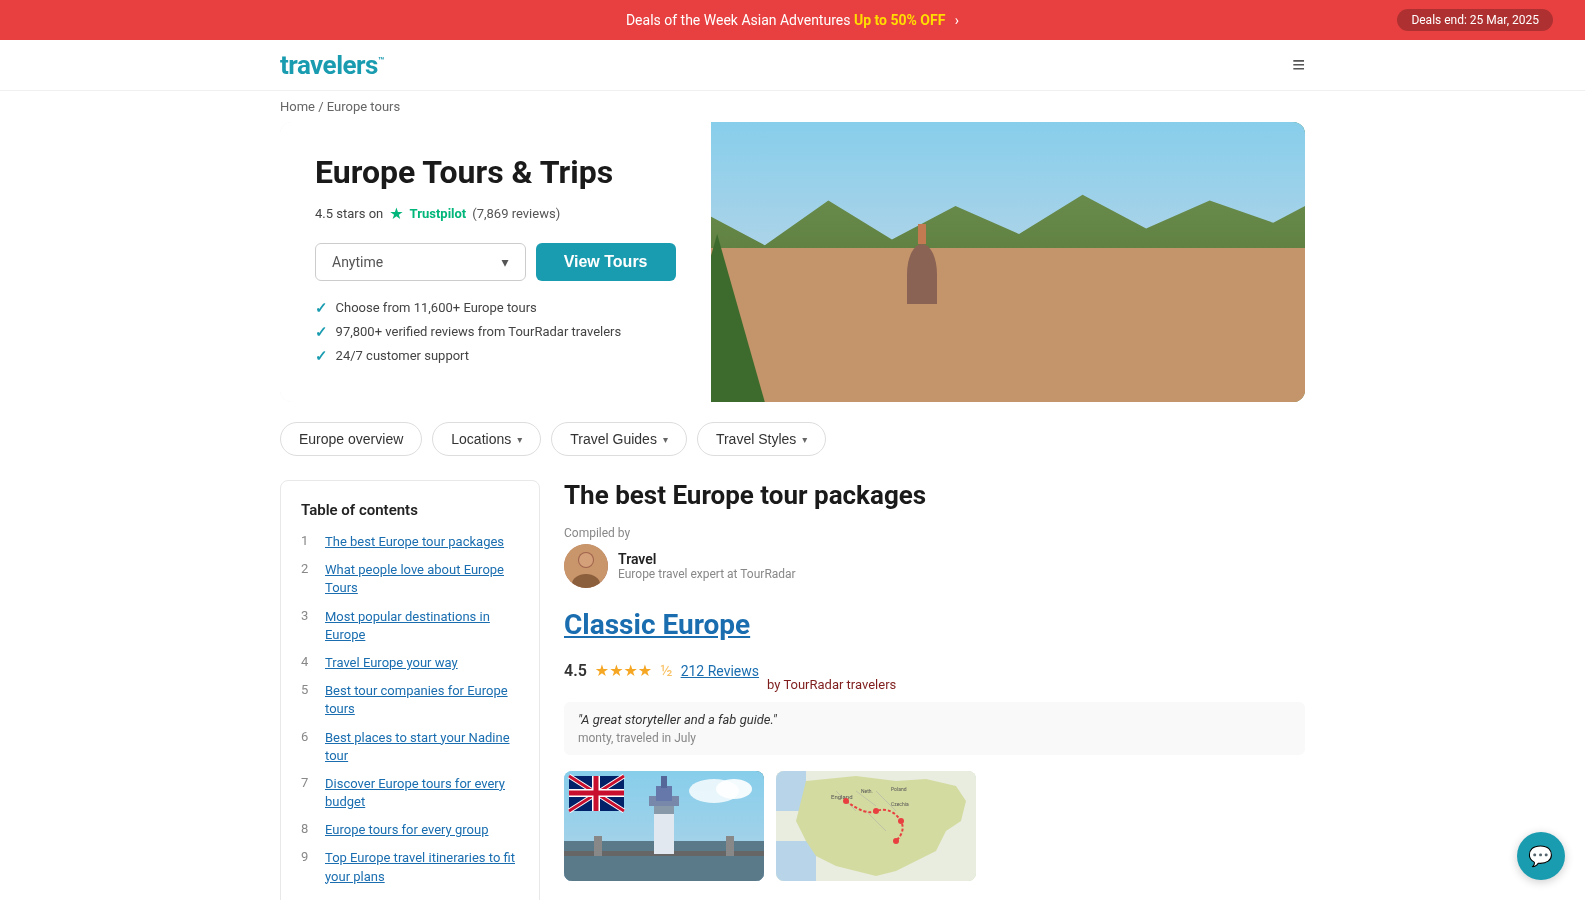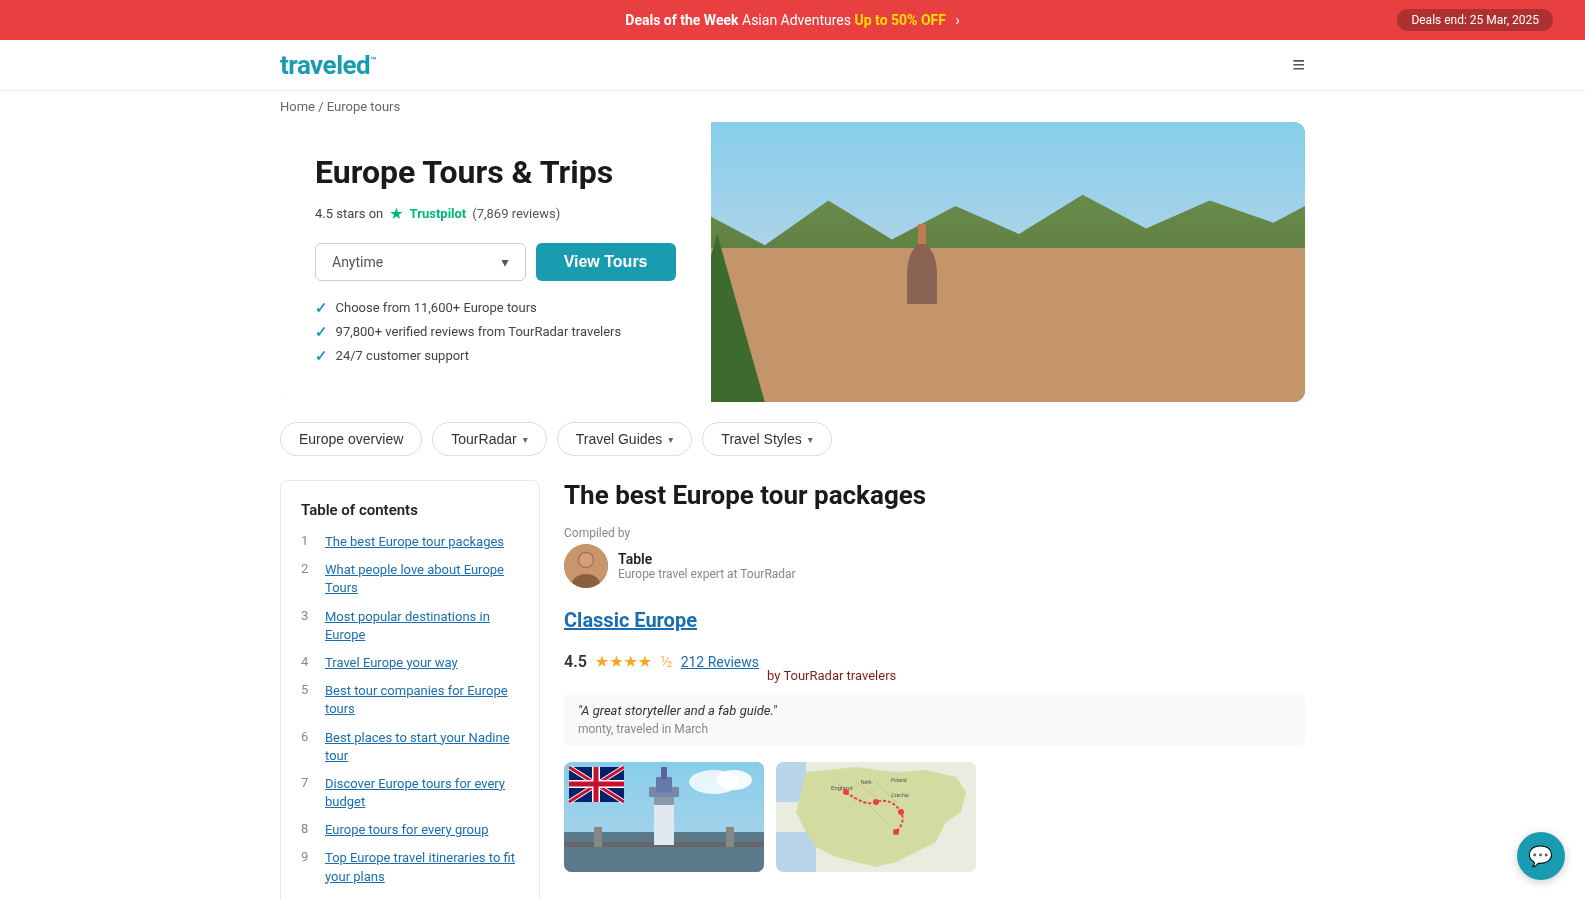--- a/index.html
+++ b/index.html
@@ -325,7 +325,7 @@
     }
     .chat-icon { color: #fff; font-size: 20px; }
 
-    .banner-bold { font-weight: 700; }
+    .banner-bold { font-weight: 400; }
     .banner-normal { font-weight: 400; }
     .banner-orange { color: #ffdd00; font-weight: 700; }
   </style>

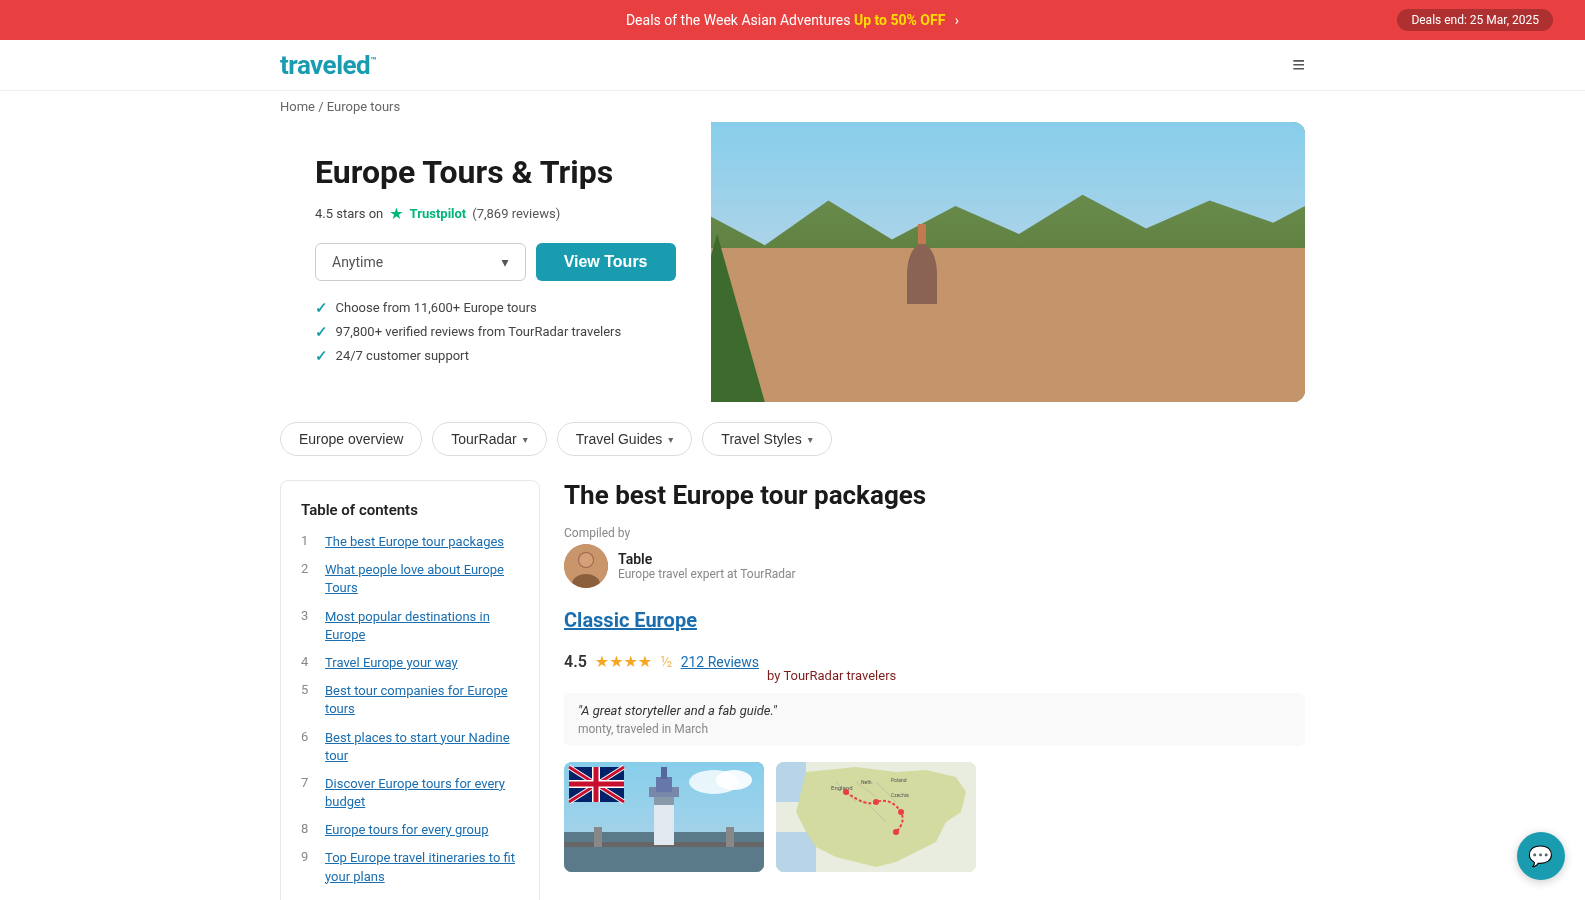--- a/index.html
+++ b/index.html
@@ -347,7 +347,7 @@
 <div class="header">
   <div class="logo">
     <span class="logo-text">
-      <span>traveled</span><span class="logo-tm">™</span>
+      <span>travelers</span><span class="logo-tm">™</span>
     </span>
   </div>
   <div class="hamburger">≡</div>

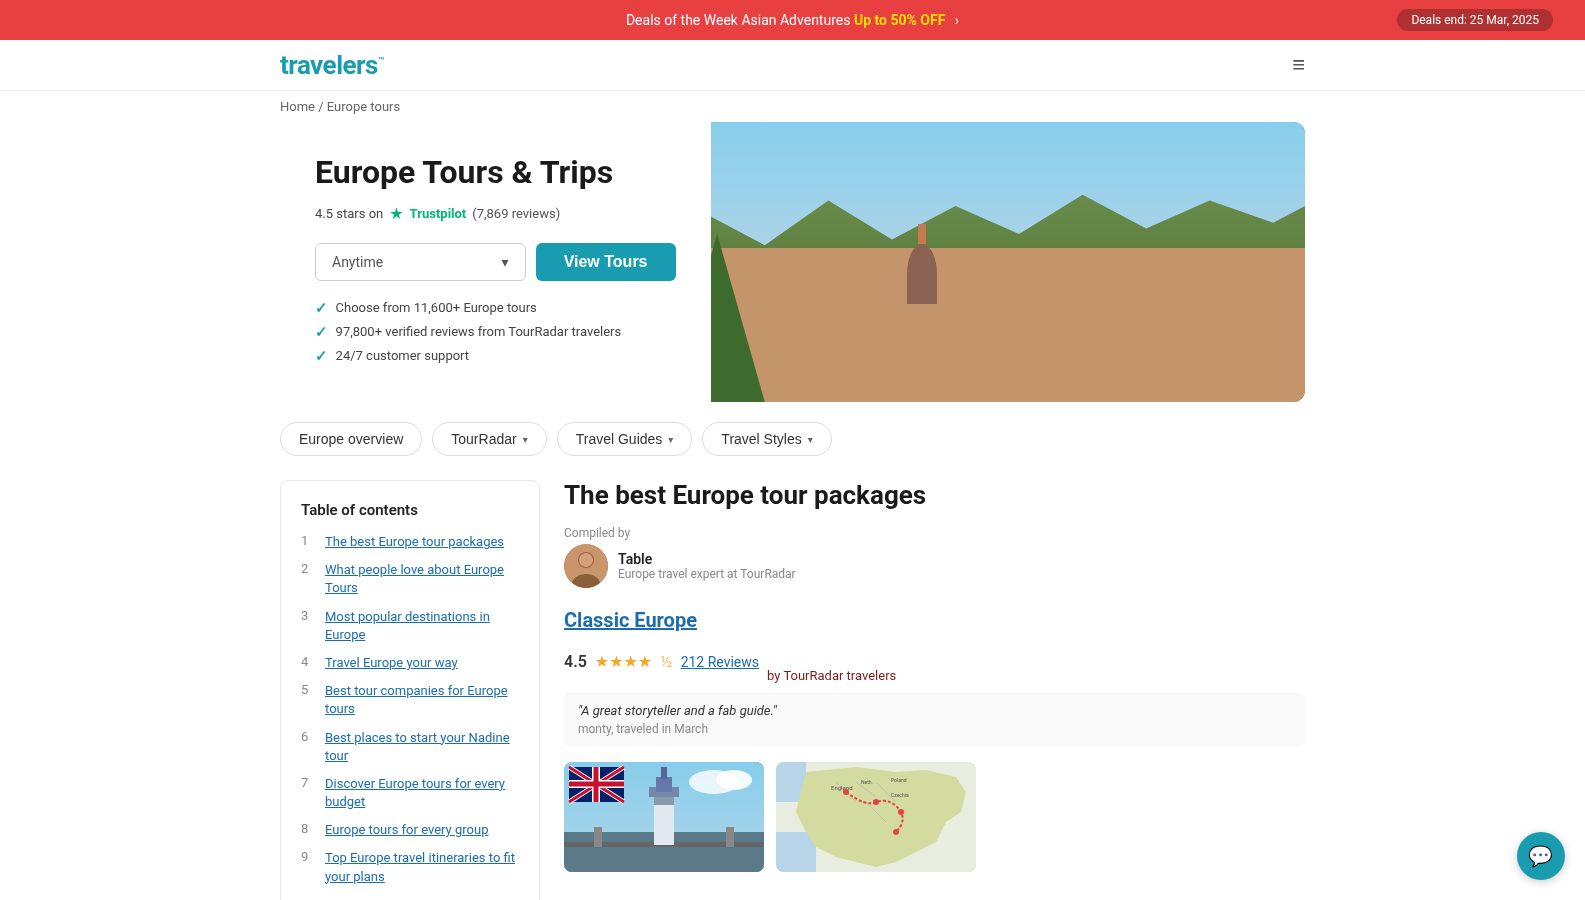--- a/index.html
+++ b/index.html
@@ -409,7 +409,7 @@
     <span>Europe overview</span>
   </button>
   <button class="nav-tab">
-    <span>TourRadar</span>
+    <span>Locations</span>
     <span class="chevron">▾</span>
   </button>
   <button class="nav-tab">

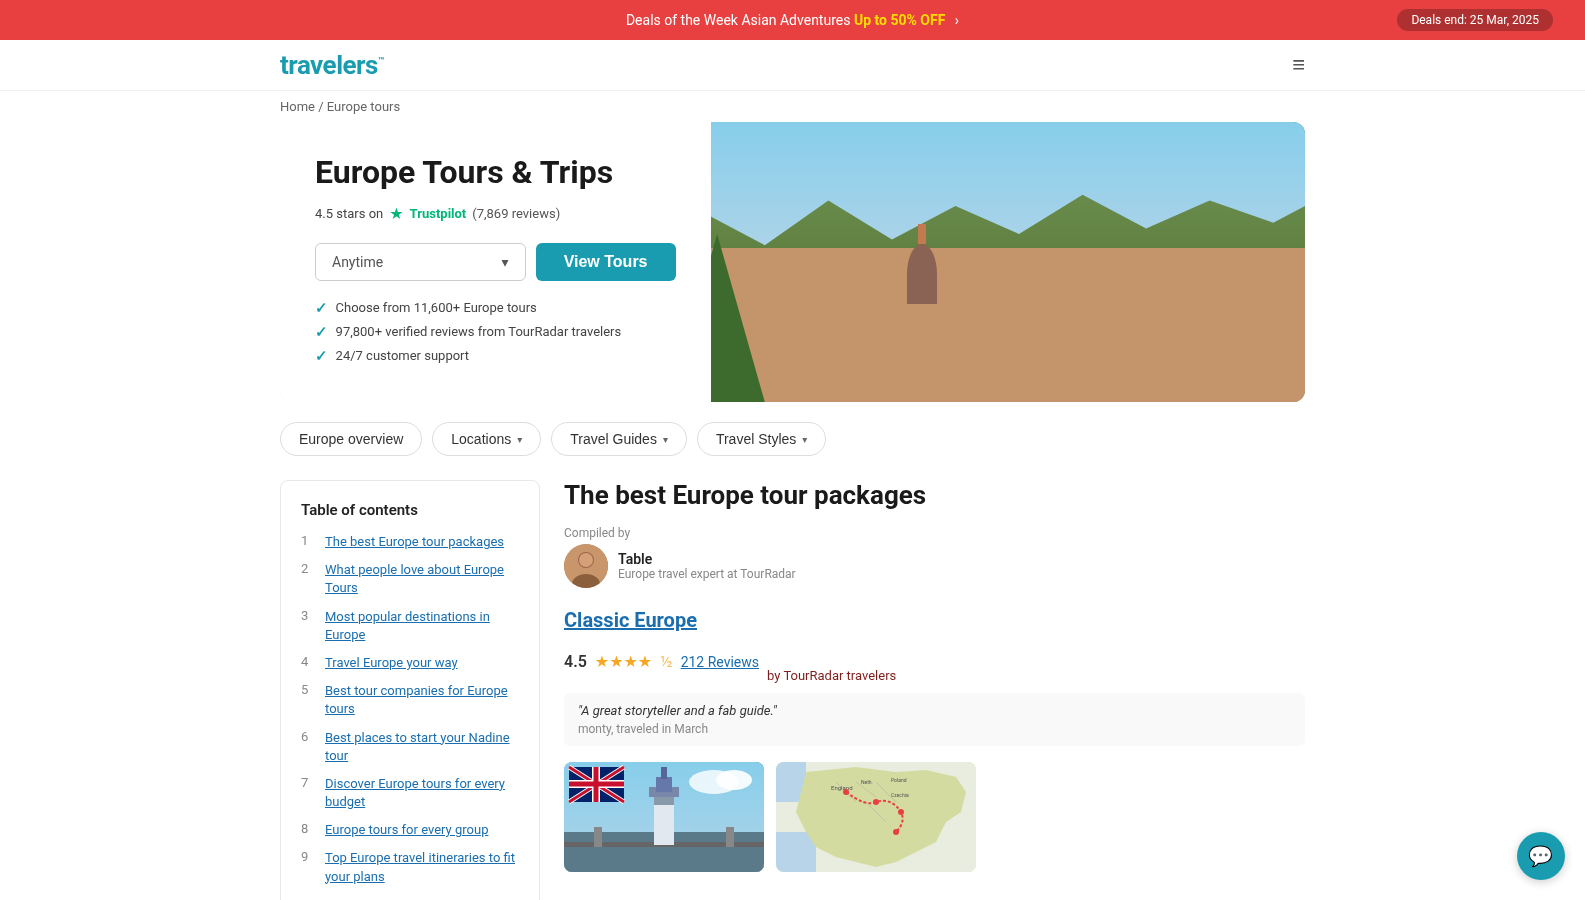--- a/index.html
+++ b/index.html
@@ -482,7 +482,7 @@
             </svg>
           </div>
           <div>
-            <div class="author-name">Table</div>
+            <div class="author-name">Travel</div>
             <div class="author-role">Europe travel expert at TourRadar</div>
           </div>
         </div>

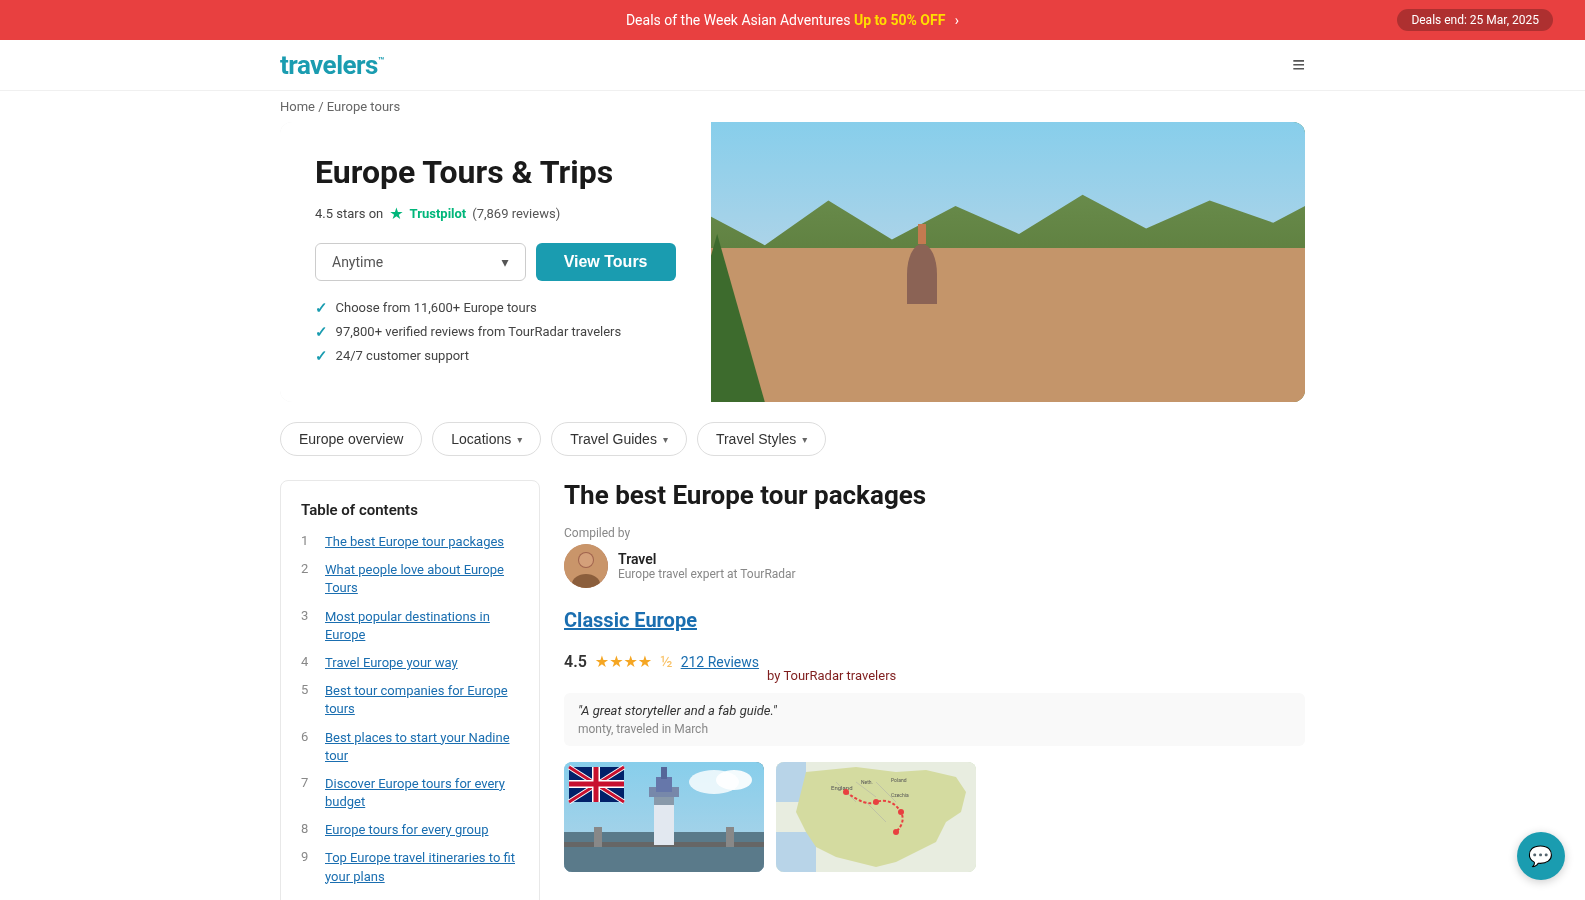--- a/index.html
+++ b/index.html
@@ -242,7 +242,7 @@
     .author-name { font-size: 14px; font-weight: 600; color: #222; }
     .author-role { font-size: 12px; color: #888; }
 
-    .tour-title { font-size: 20px; font-weight: 700; color: #1a6eb0; text-decoration: underline; margin-bottom: 8px; cursor: pointer; }
+    .tour-title { font-size: 28px; font-weight: 700; color: #1a6eb0; text-decoration: underline; margin-bottom: 8px; cursor: pointer; }
     .rating-row { display: flex; align-items: center; gap: 8px; margin-bottom: 10px; }
     .rating-num { font-size: 16px; font-weight: 600; color: #333; }
     .star-icons { color: #f5a623; font-size: 16px; }

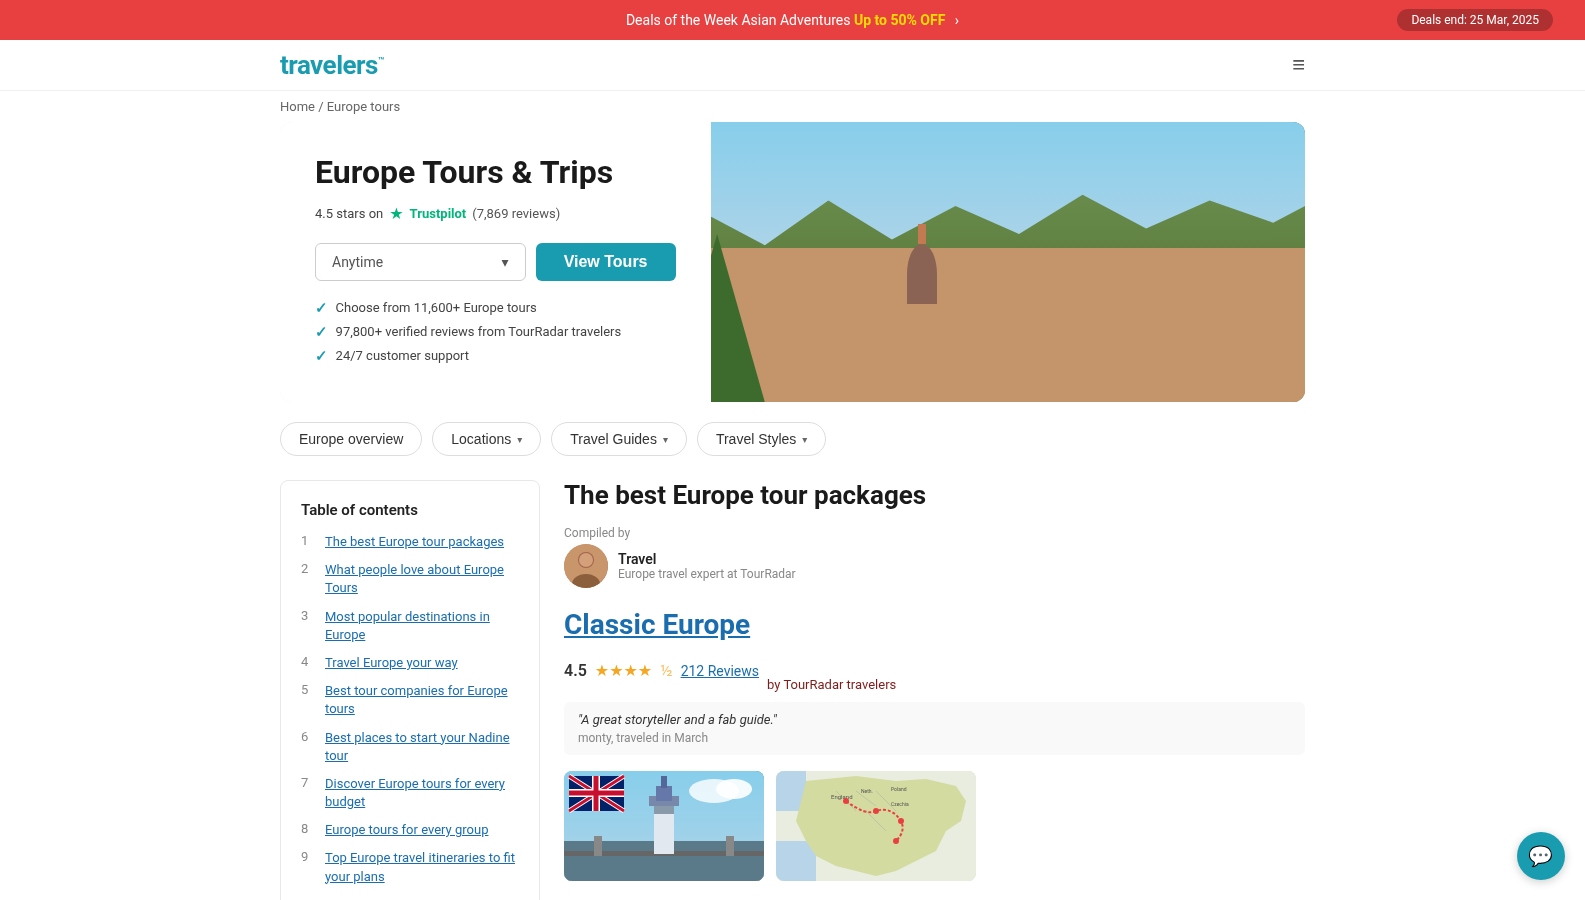--- a/index.html
+++ b/index.html
@@ -501,7 +501,7 @@
 
     <div class="review-quote">
       <div class="review-text">"A great storyteller and a fab guide."</div>
-      <div class="review-author">monty, traveled in March</div>
+      <div class="review-author">monty, traveled in July</div>
     </div>
 
     <div class="tour-images">

